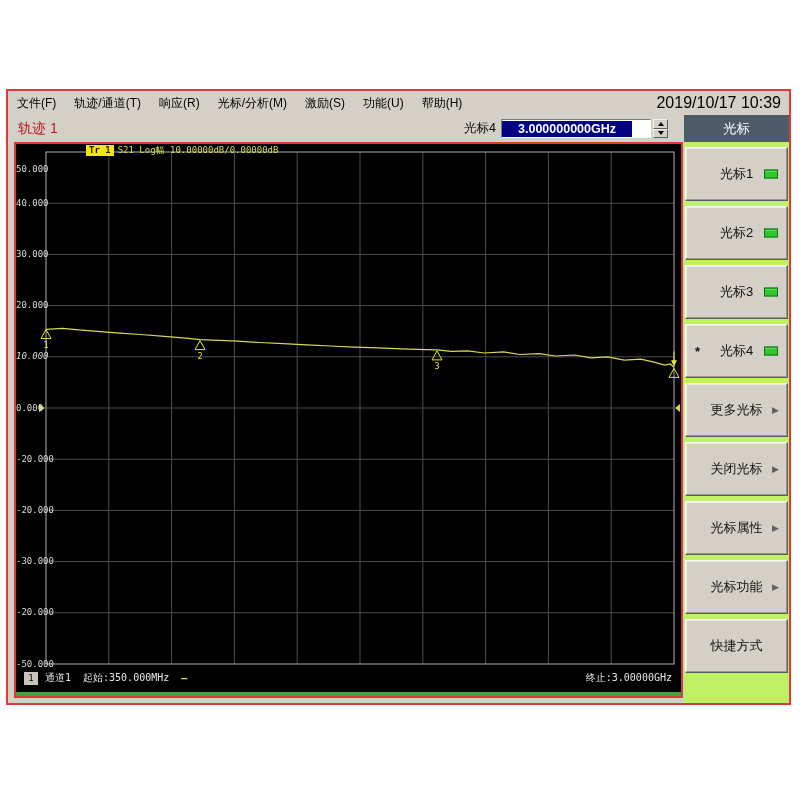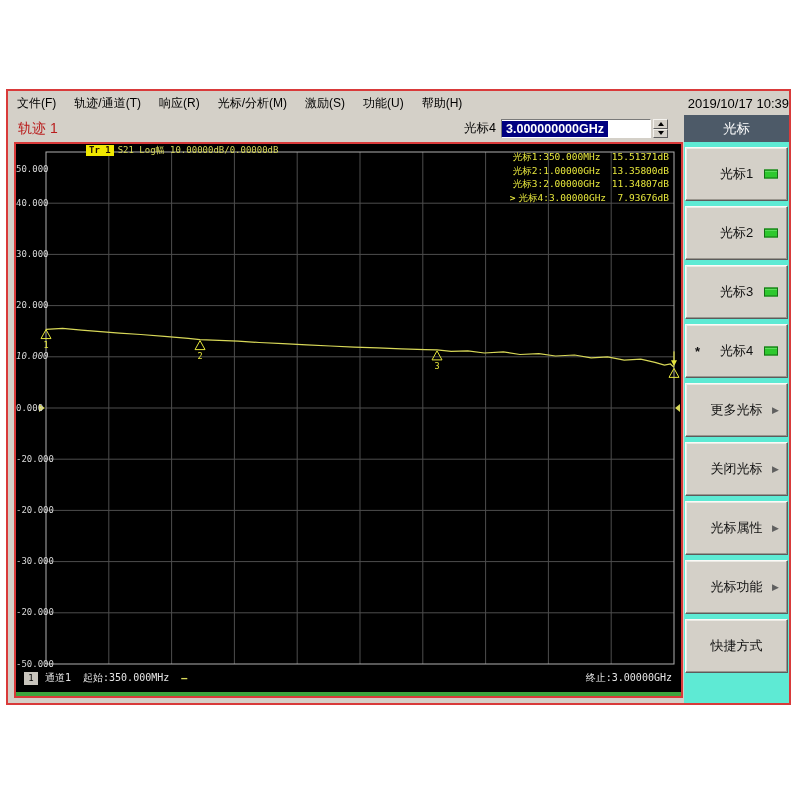--- a/index.html
+++ b/index.html
@@ -19,7 +19,7 @@
     border-bottom:5px solid #ef4444;background:#d4d0c8;
   }
   .menu-item{padding:0 9px;line-height:23px;cursor:default;}
-  .menubar .datetime{margin-left:auto;font-size:13px;}
+  .menubar .datetime{margin-left:auto;margin-right:8px;font-size:16px;}
   
   .toolbar{
     position:absolute;left:0;top:24px;width:676px;height:27px;

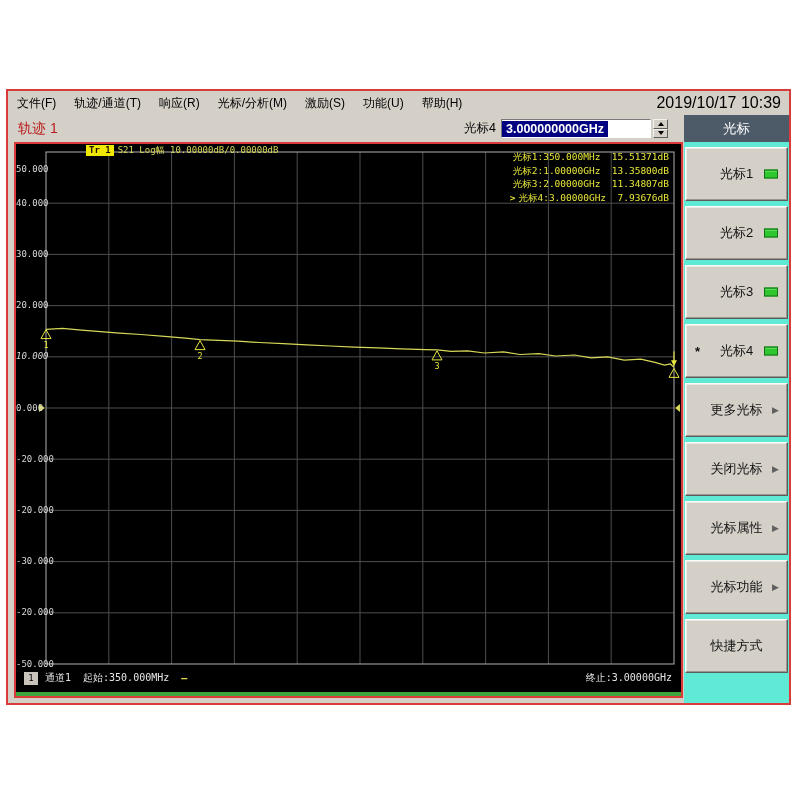--- a/index.html
+++ b/index.html
@@ -34,7 +34,7 @@
   }
   .field .sel{
     background:#000080;color:#fff;font-size:12.5px;font-weight:600;
-    padding:1px 4px;white-space:pre;
+    padding:1px 16px;white-space:pre;
   }
   .spinner{width:15px;height:19px;margin-left:2px;margin-right:16px;display:flex;flex-direction:column;}
   .spin-btn{

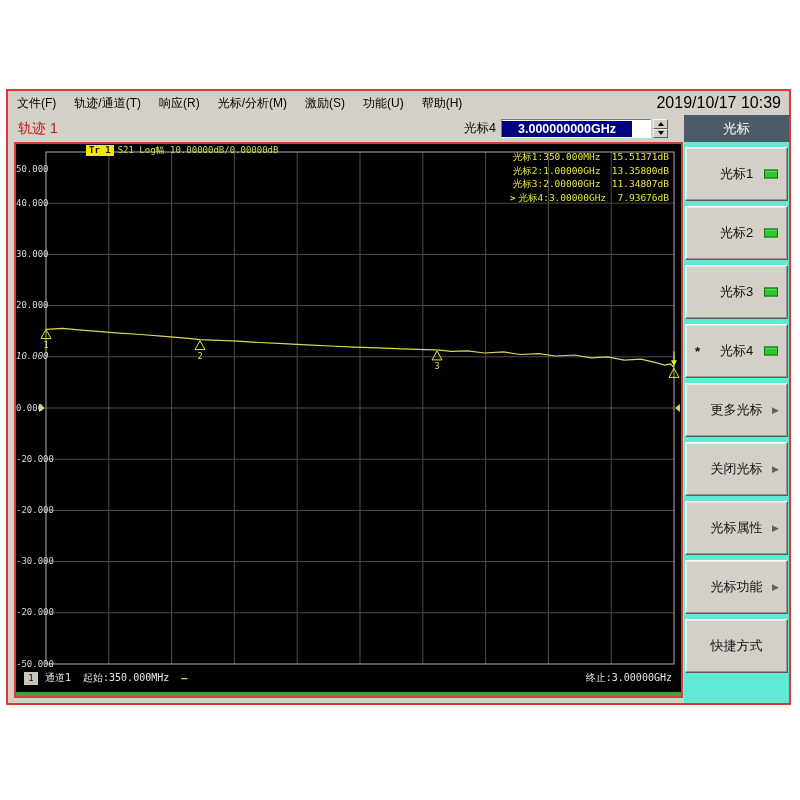--- a/index.html
+++ b/index.html
@@ -47,7 +47,7 @@
   
   .sidebar{
     position:absolute;left:676px;top:24px;width:105px;bottom:0;
-    background:#5eead4;box-sizing:border-box;
+    background:#bef264;box-sizing:border-box;
   }
   .sidebar-header{
     height:27px;background:#4d5a68;color:#fff;font-size:13.5px;

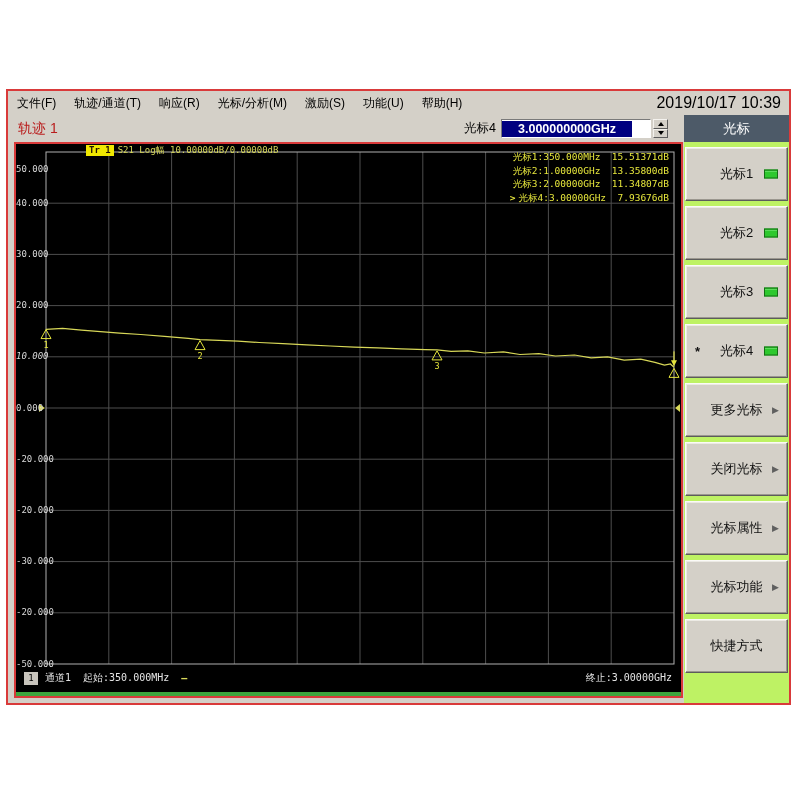--- a/index.html
+++ b/index.html
@@ -228,13 +228,6 @@
         <span class="trace-badge mono">Tr 1</span>
         <span class="trace-info mono">S21 Log幅 10.00000dB/0.00000dB</span>
       </div>
-      <div class="readout mono">
-
-      <div class="line">光标1:350.000MHz  15.51371dB</div>
-          <div class="line">光标2:1.00000GHz  13.35800dB</div>
-          <div class="line">光标3:2.00000GHz  11.34807dB</div>
-          <div class="line"><span class="pfx">&gt;</span>光标4:3.00000GHz  7.93676dB</div>
-        </div>
       <div class="statusline mono">
         <span class="chan-badge">1</span>
         <span class="gap">通道1</span>

